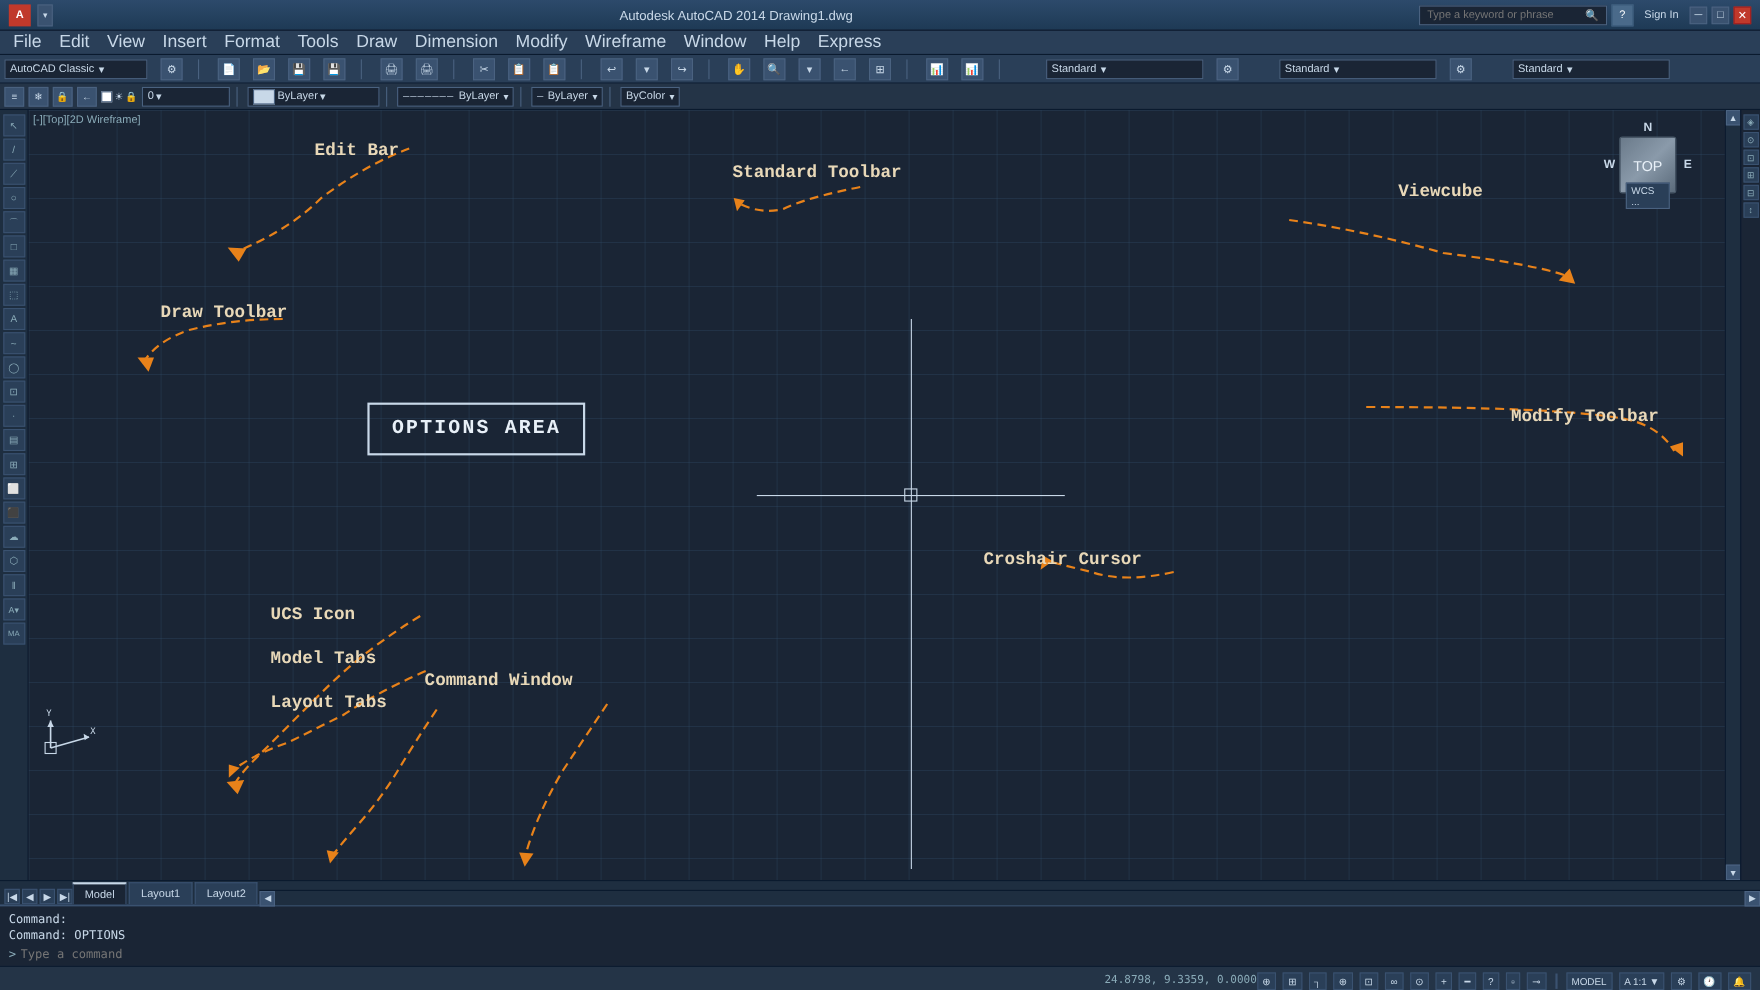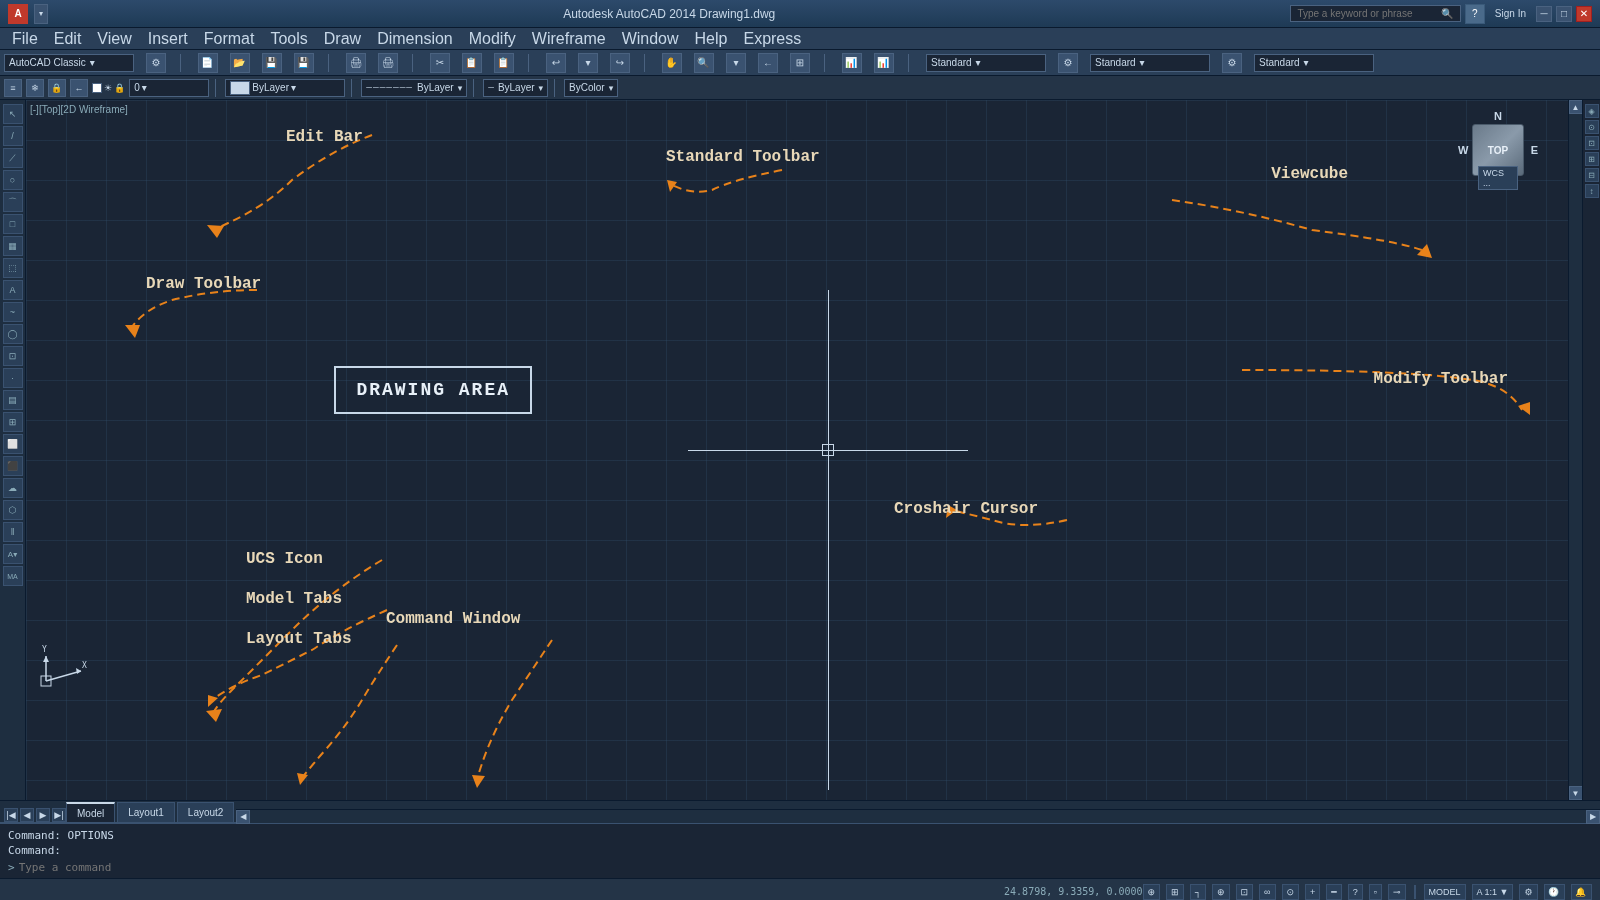--- a/index.html
+++ b/index.html
@@ -66,7 +66,7 @@
       display: flex; align-items: center; gap: 4px;
       cursor: pointer;
     }
-    .toolbar-dropdown-wide { width: 120px; }
+    .toolbar-dropdown-wide { width: 143px; margin-left: 25px; }
 
     
     #layer-toolbar {

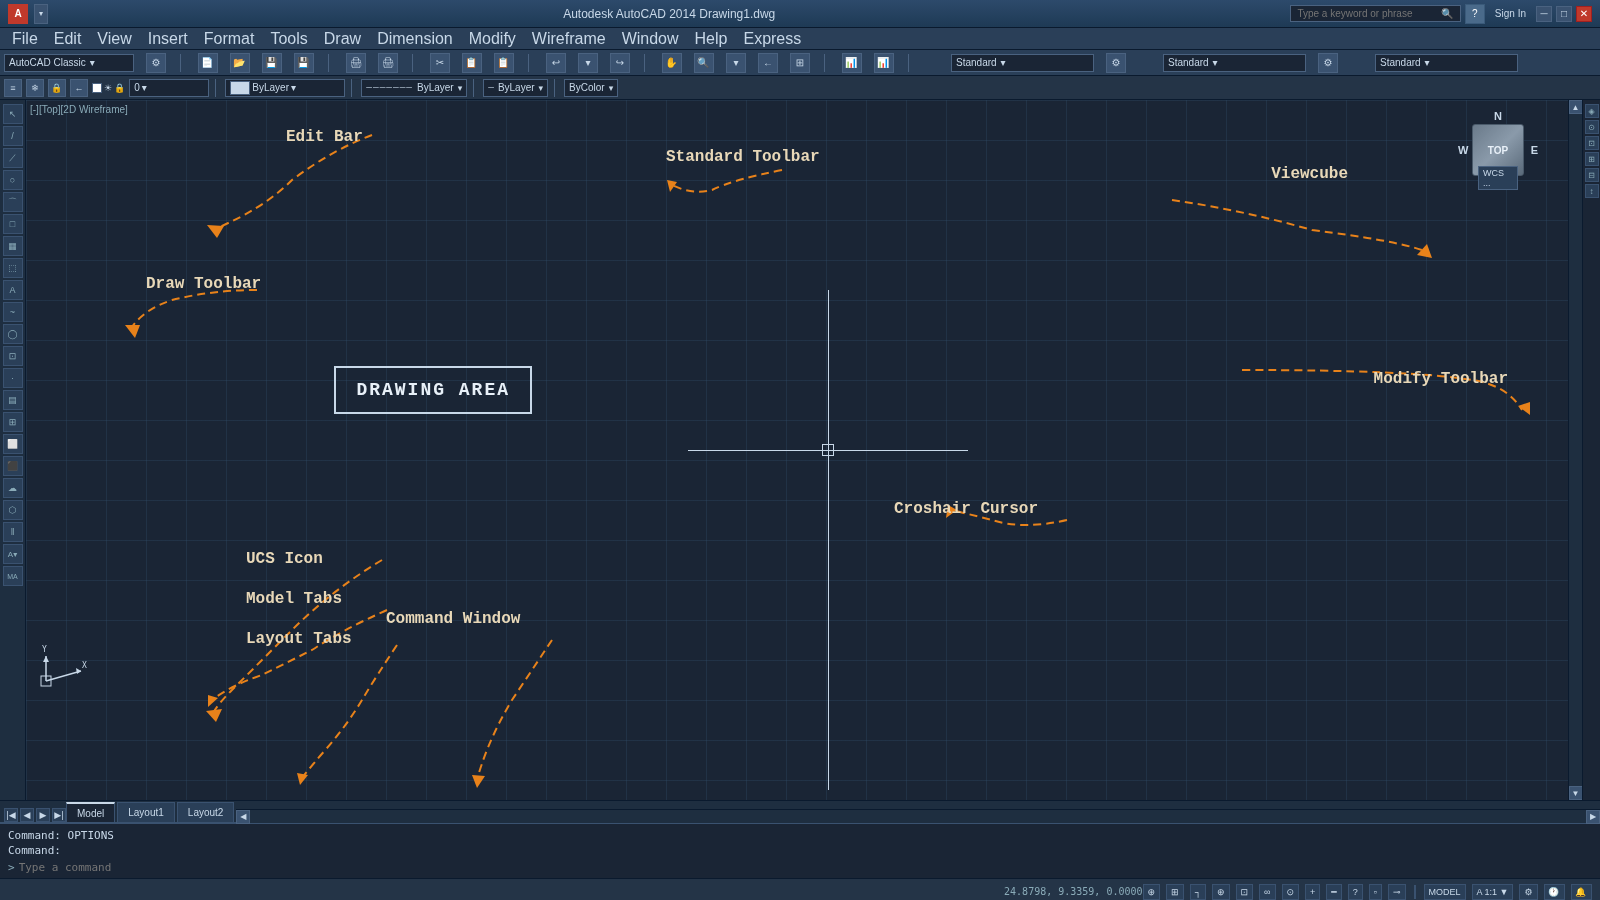--- a/index.html
+++ b/index.html
@@ -177,7 +177,7 @@
       cursor: pointer;
       border-radius: 3px;
     }
-    #viewcube-box span { color: #e8f0f8; font-size: 10px; font-weight: bold; }
+    #viewcube-box span { color: #e8f0f8; font-size: 13px; font-weight: normal; }
     #wcs-label {
       position: absolute;
       bottom: 0; left: 50%;

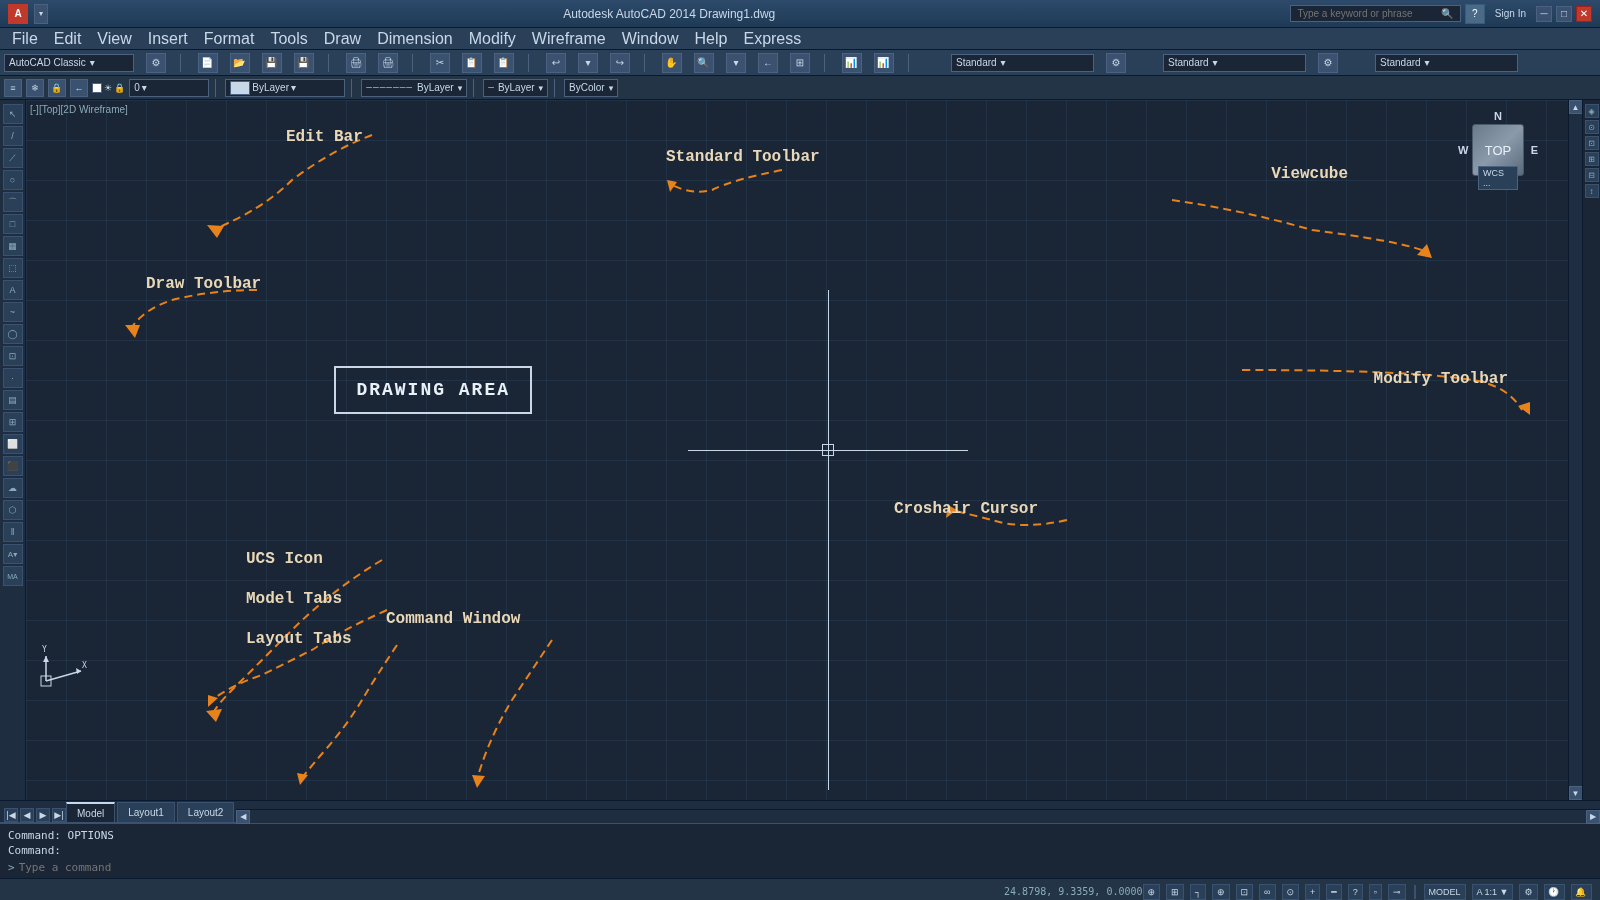--- a/index.html
+++ b/index.html
@@ -565,7 +565,7 @@
     </div>
 
     <div id="drawing-label-box">
-      <span>DRAWING AREA</span>
+      <span>OPTIONS AREA</span>
     </div>
 
     <div id="ucs-icon">

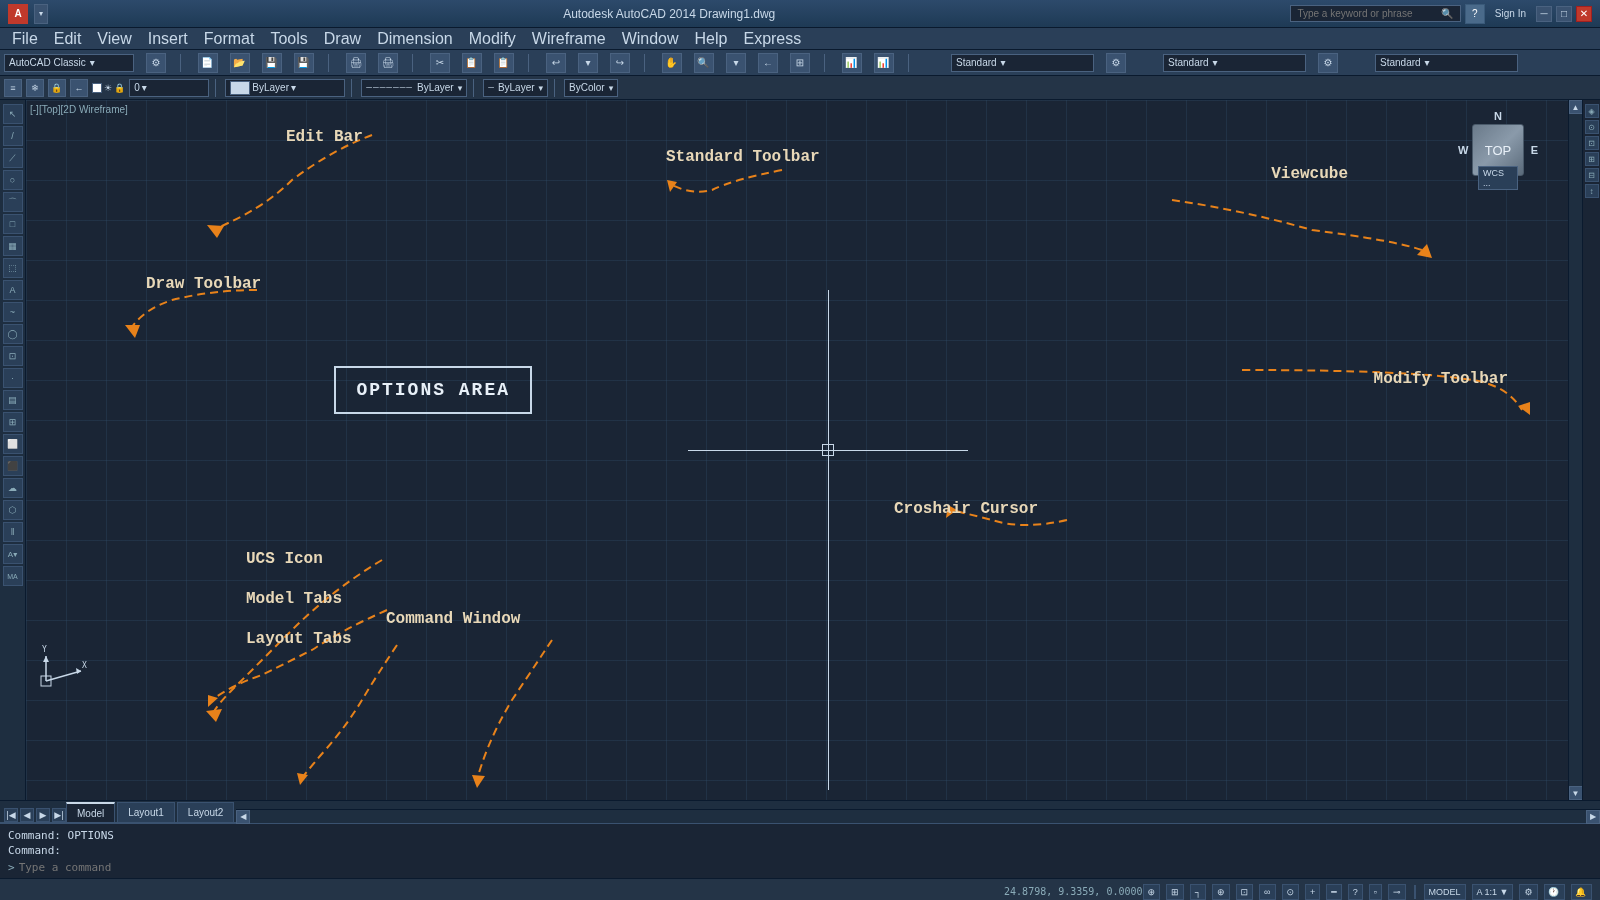--- a/index.html
+++ b/index.html
@@ -633,8 +633,8 @@
 
 <div id="command-window">
   <div id="command-text">
+    <div>Command:</div>
     <div>Command:  OPTIONS</div>
-    <div>Command:</div>
   </div>
   <div id="command-input-area">
     <span id="command-prompt">&gt;</span>

